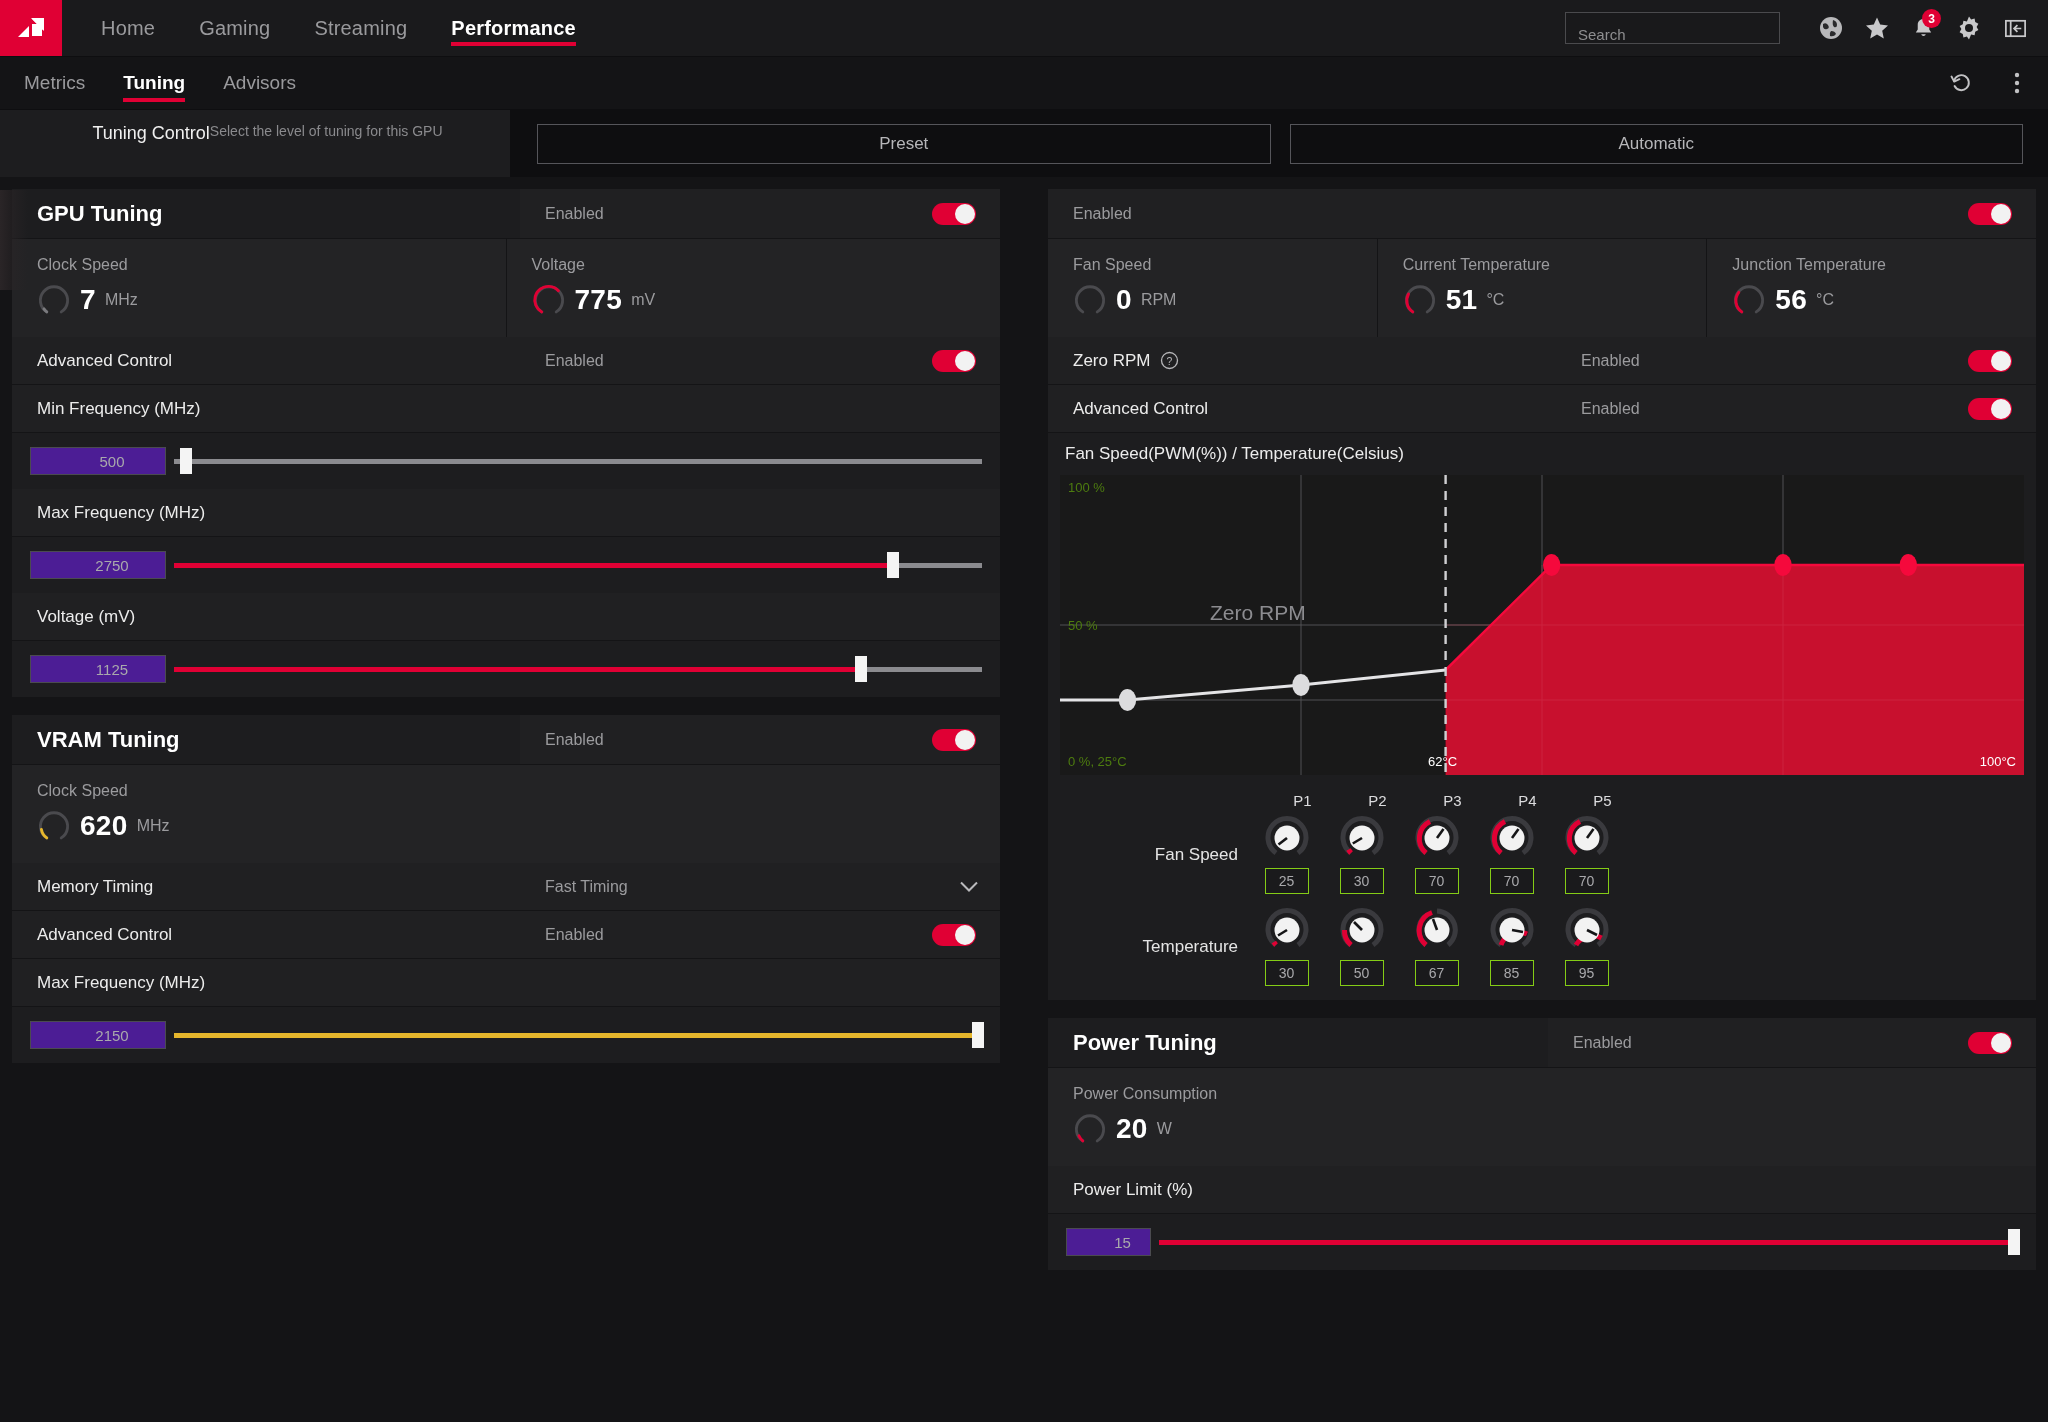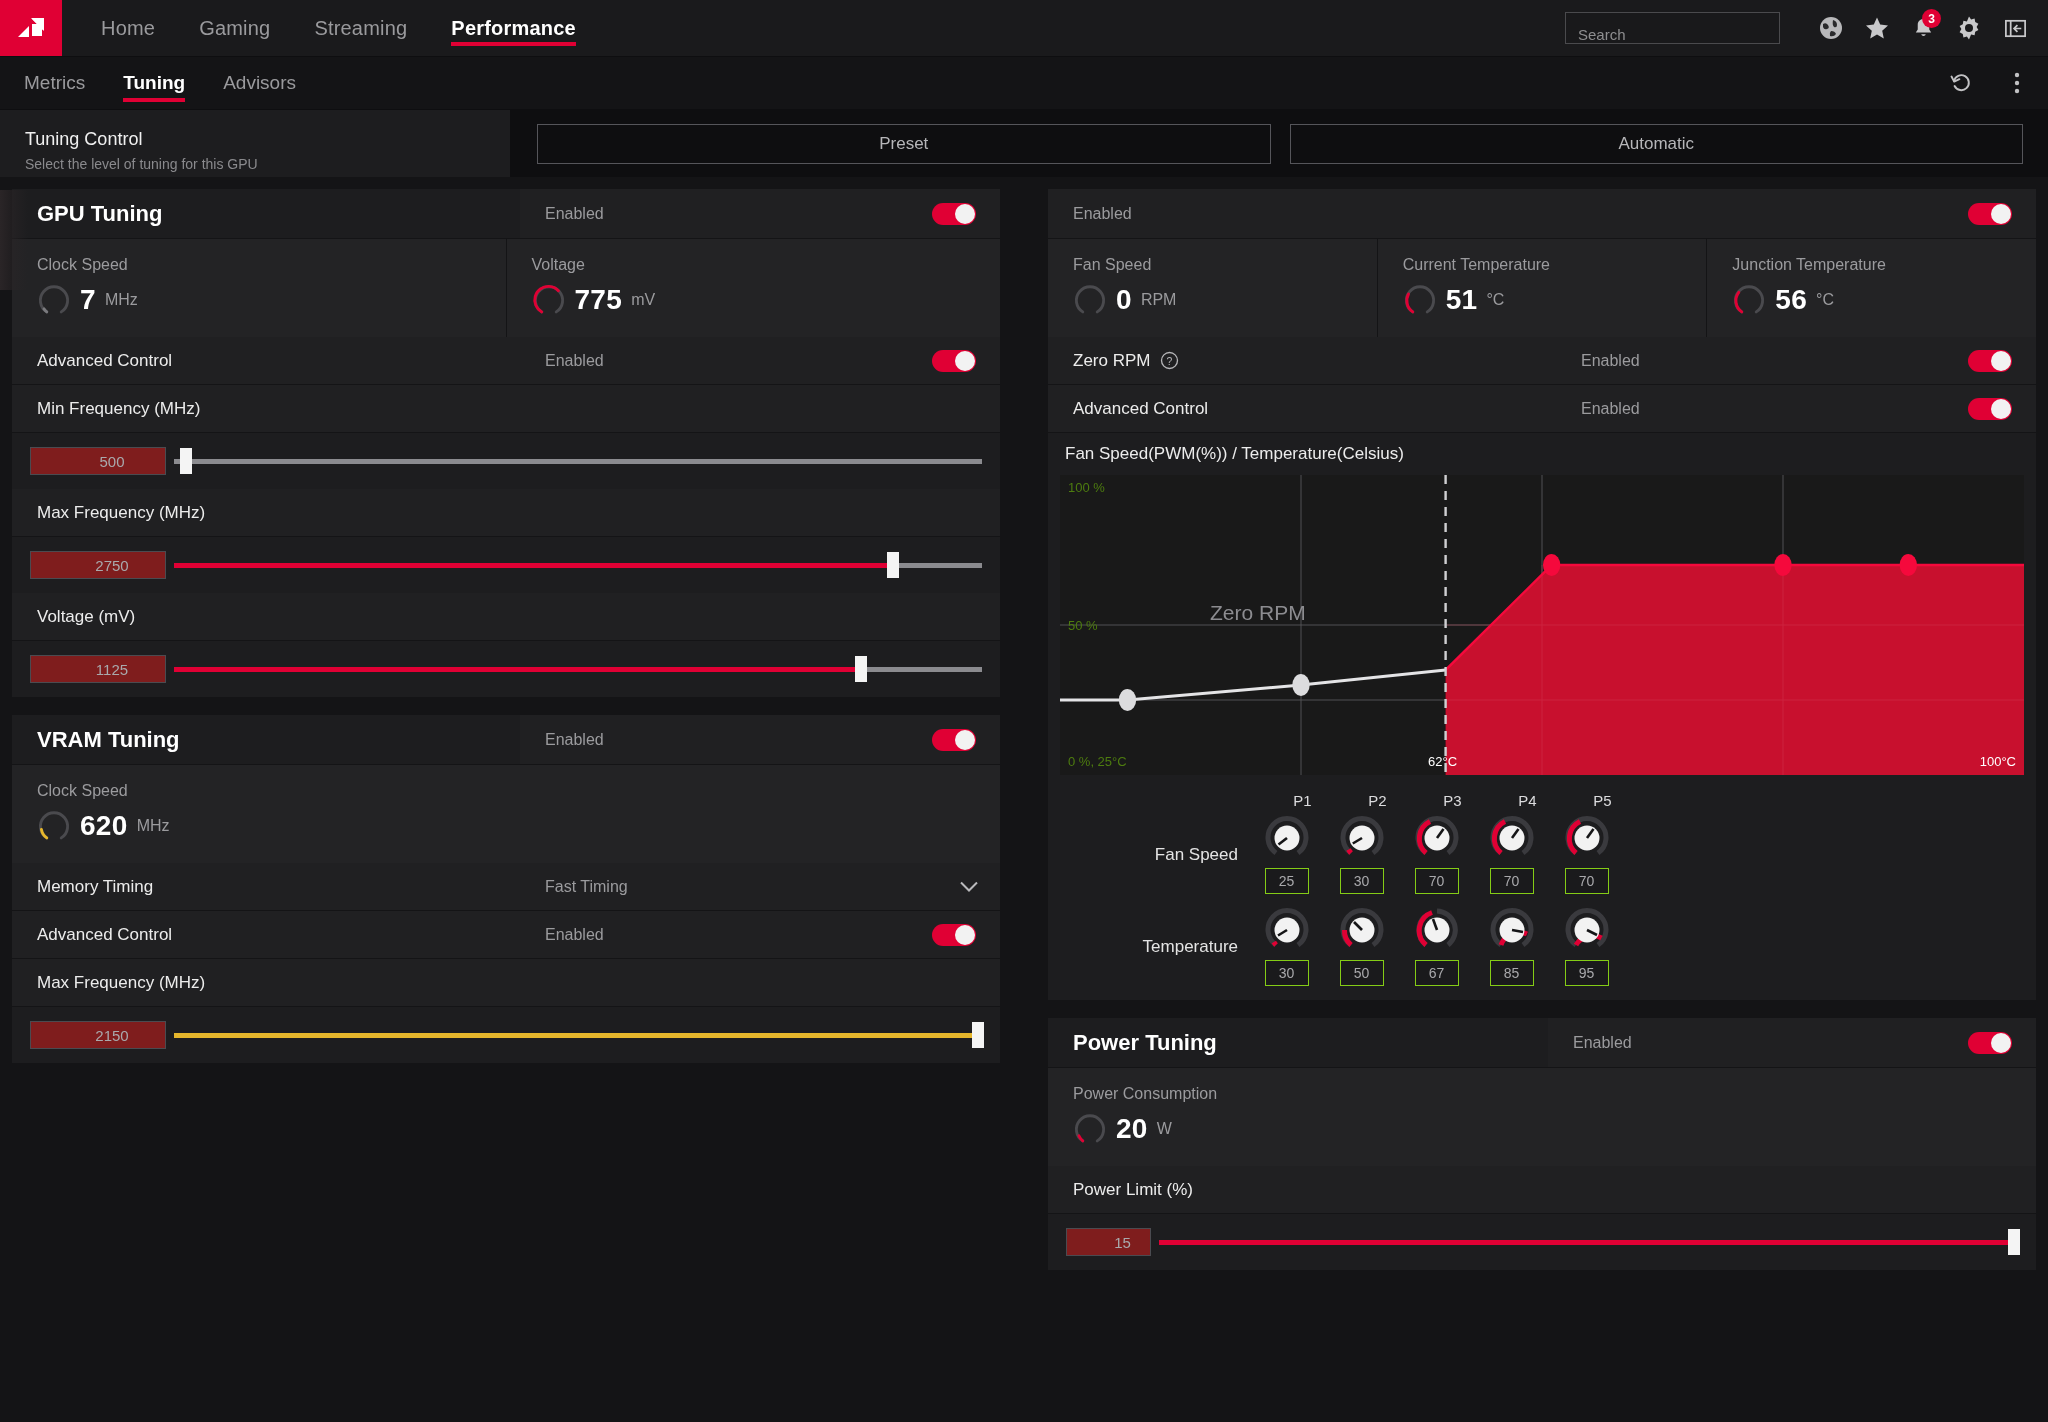--- a/index.html
+++ b/index.html
@@ -76,7 +76,7 @@
   .tcbar { height: 67px; background: #0e0e10; display: flex; align-items: stretch; }
   .tcbar-left {
     width: 510px; background: #1d1d1f; padding: 13px 0 0 25px; display: flex;
-    flex-direction: column; justify-content: center;
+    flex-direction: row; justify-content: center;
   }
   .tc-title { font-size: 18px; color: #f0f0f0; margin-bottom: 6px; }
   .tc-sub { font-size: 14px; color: #8a8a8d; }

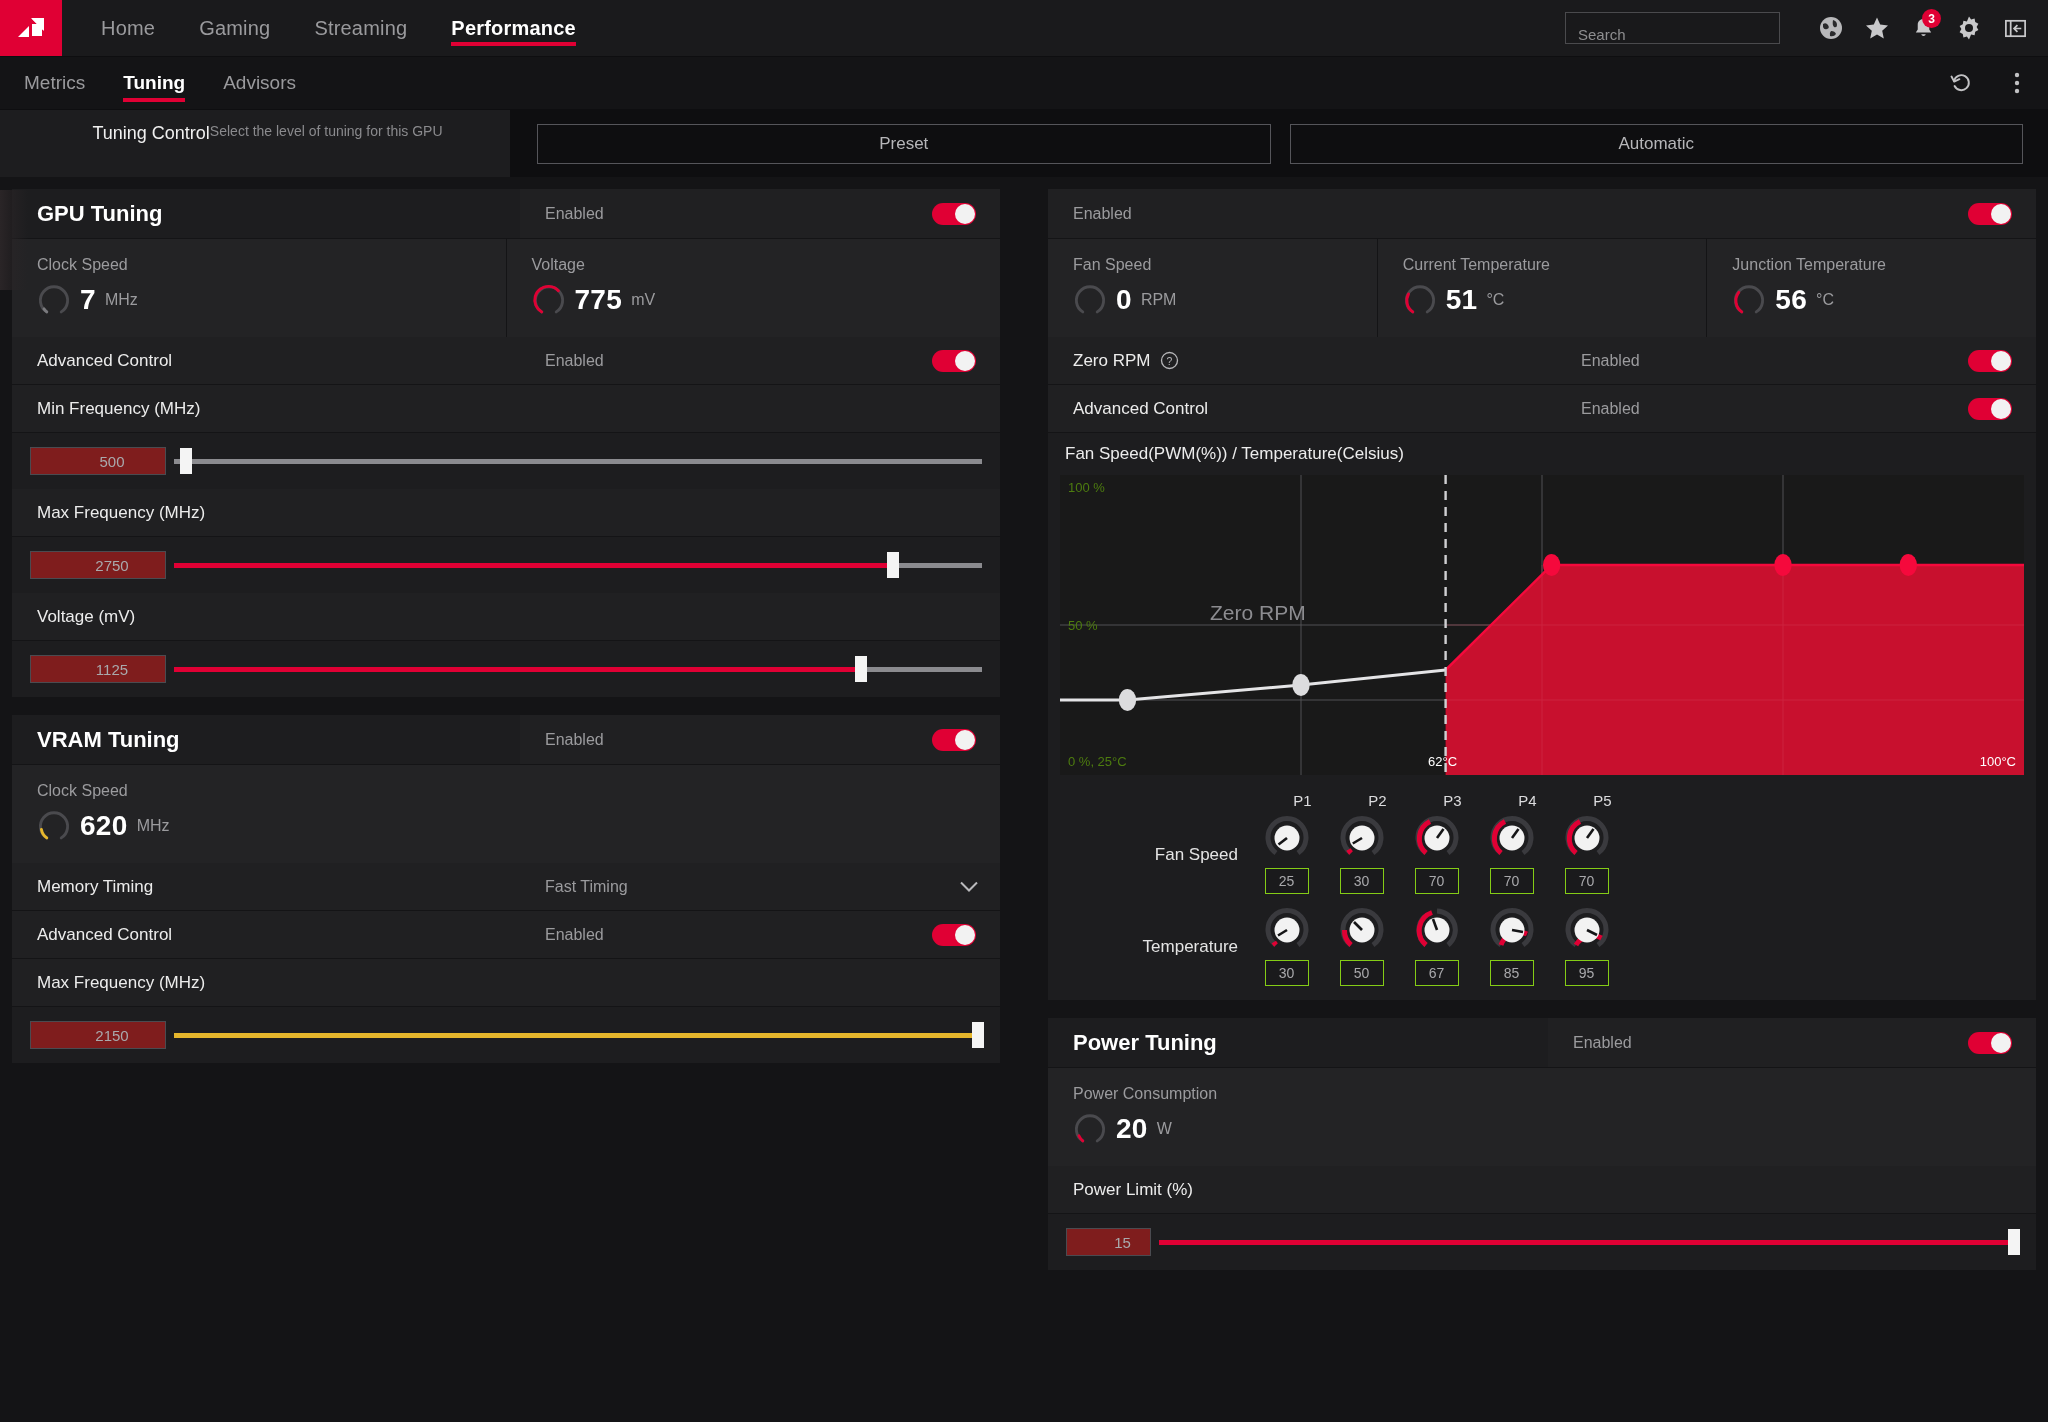--- a/index.html
+++ b/index.html
@@ -139,7 +139,7 @@
   
   .sliderrow { height: 56px; display: flex; align-items: center; padding: 0 18px 0 18px; background: #1d1d1f; }
   .sval {
-    width: 136px; height: 28px; border: 1px solid #4b4b50; background: #7f1d1d;
+    width: 136px; height: 28px; border: 1px solid #4b4b50; background: #4c1d95;
     color: #a9a9ac; font-size: 15px; display: flex; align-items: center; justify-content: center;
     flex: 0 0 136px; margin-right: 8px; padding-left: 28px;
   }

